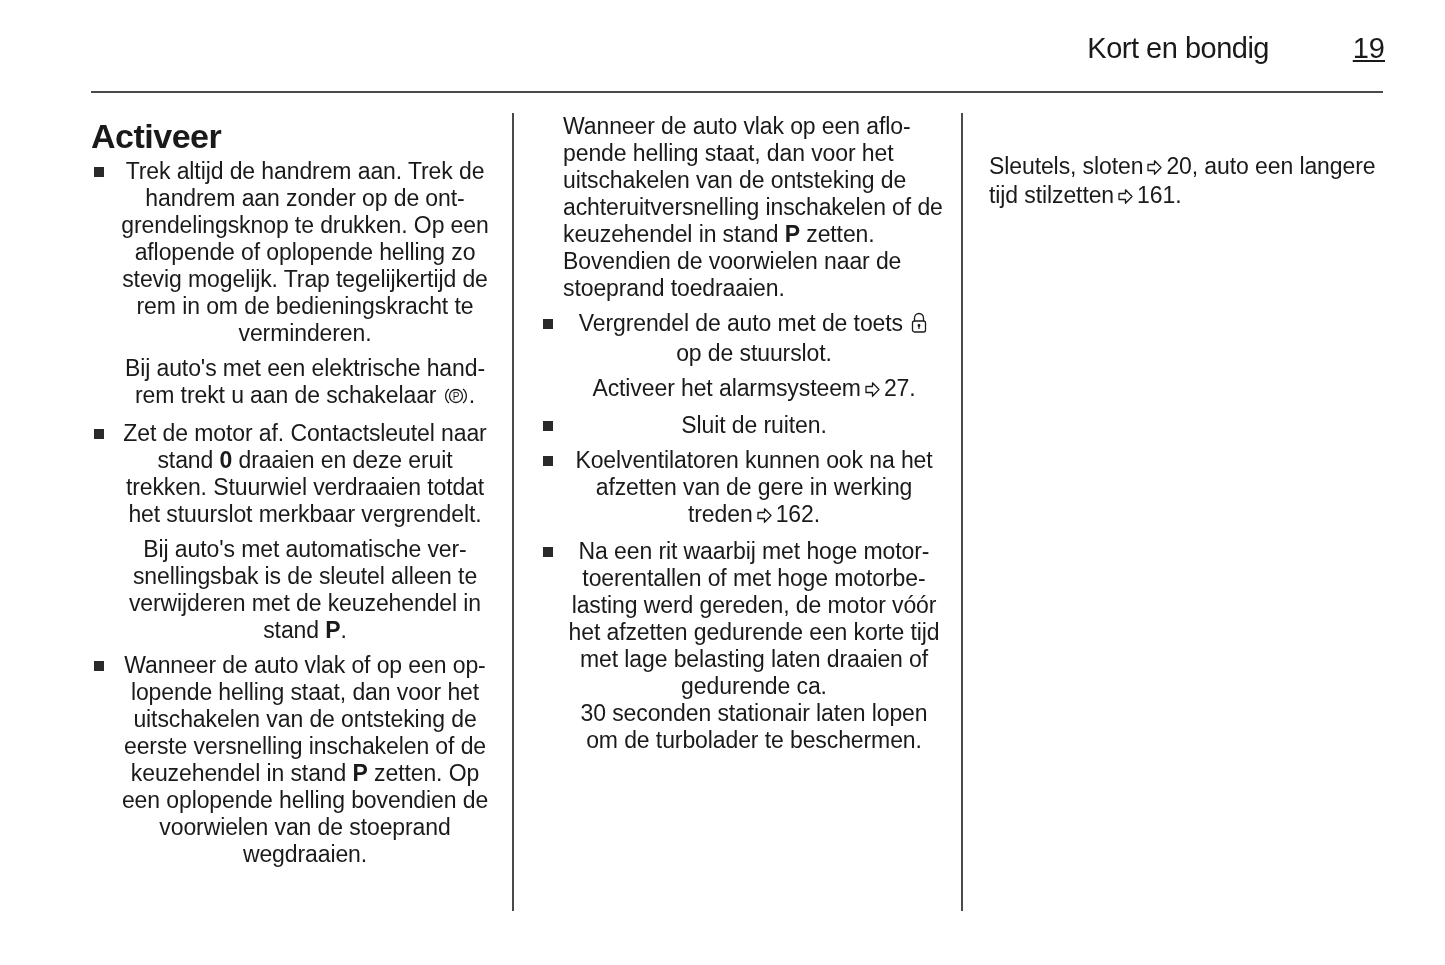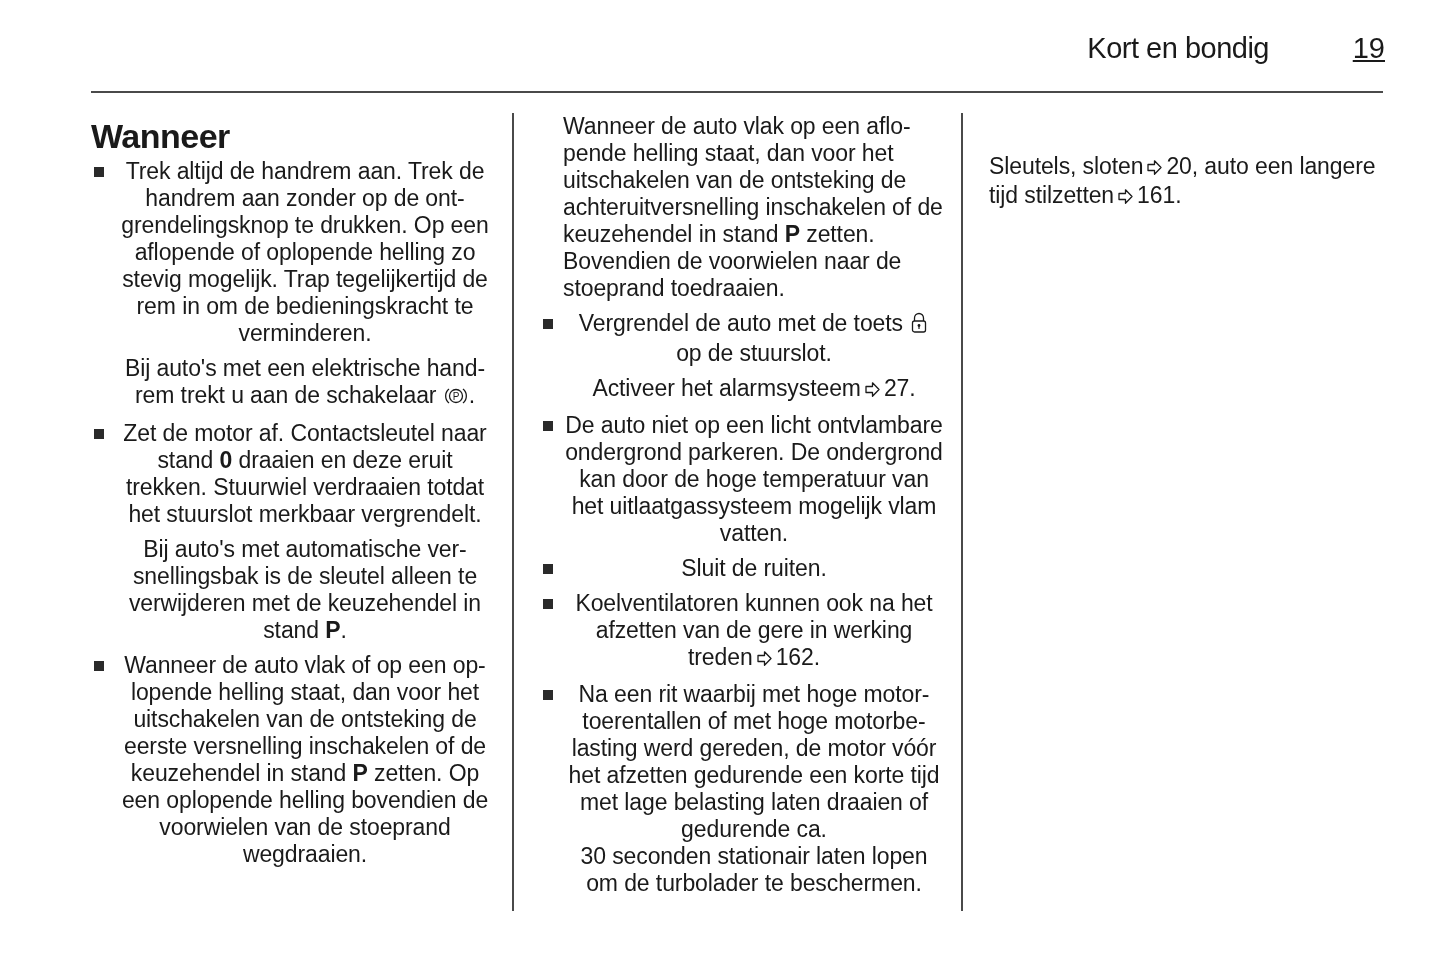--- a/index.html
+++ b/index.html
@@ -60,7 +60,7 @@
 <div class="col-sep" style="left:961px;"></div>
 
 <div class="col col1">
-  <div class="section-title">Wanneer</div>
+  <div class="section-title">Activeer</div>
 
   <div class="item">
     <span class="bullet"></span>

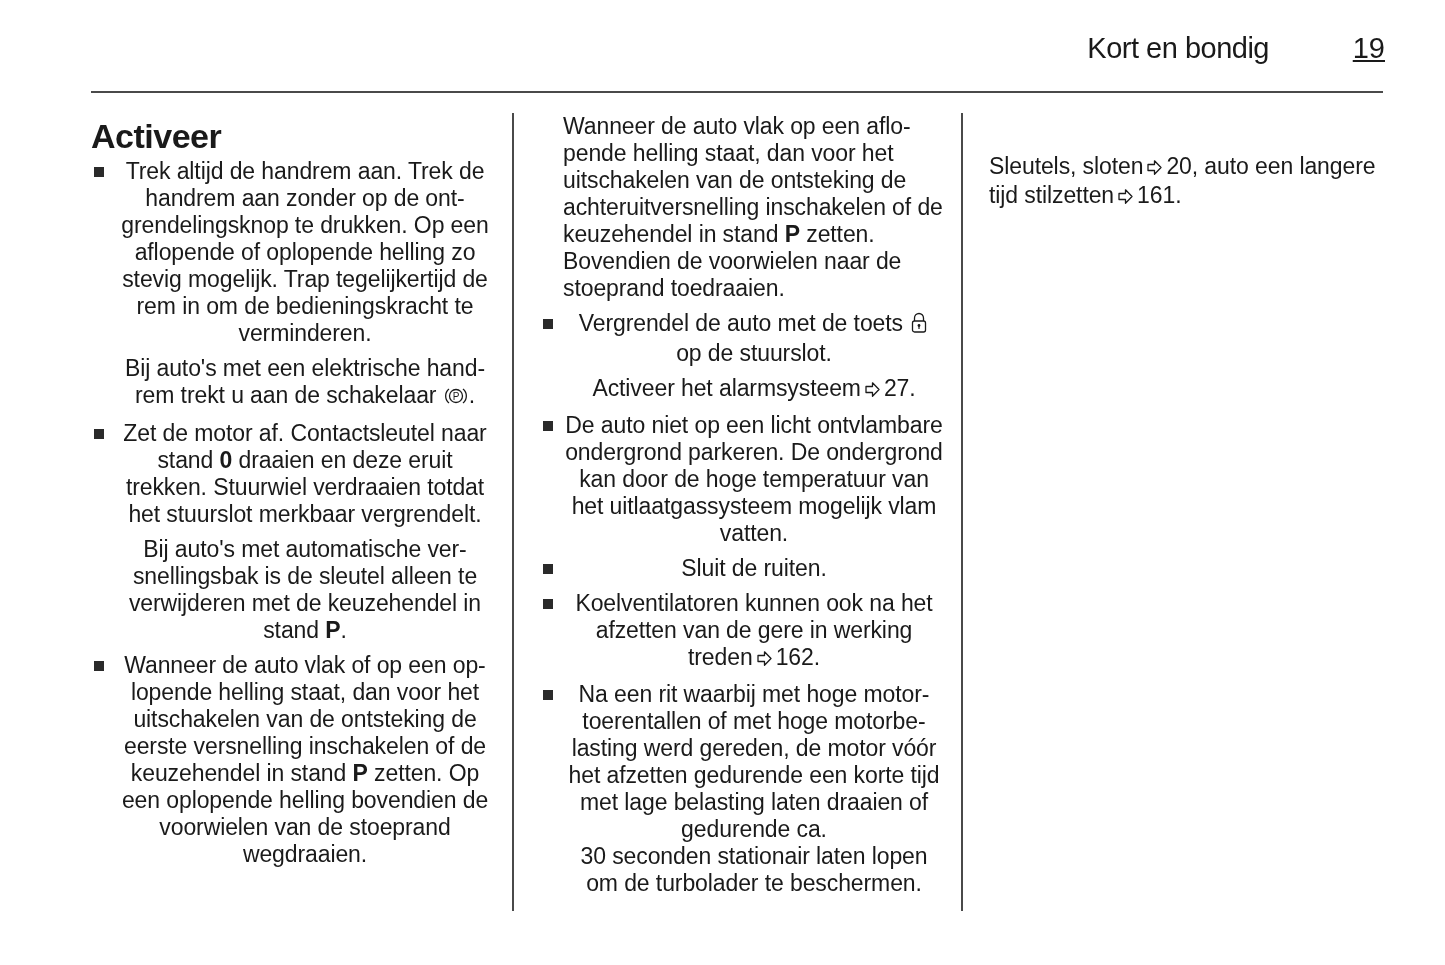--- a/index.html
+++ b/index.html
@@ -103,10 +103,6 @@
           </svg></span><span>27</span><span>.</span></p>
   </div>
 
-  <div class="item">
-    <span class="bullet"></span>
-    <p class="para">De auto niet op een licht ontvlam­bare ondergrond parkeren. De on­dergrond kan door de hoge tempe­ratuur van het uitlaatgassysteem mogelijk vlam vatten.</p>
-  </div>
 
   <div class="item">
     <span class="bullet"></span>

